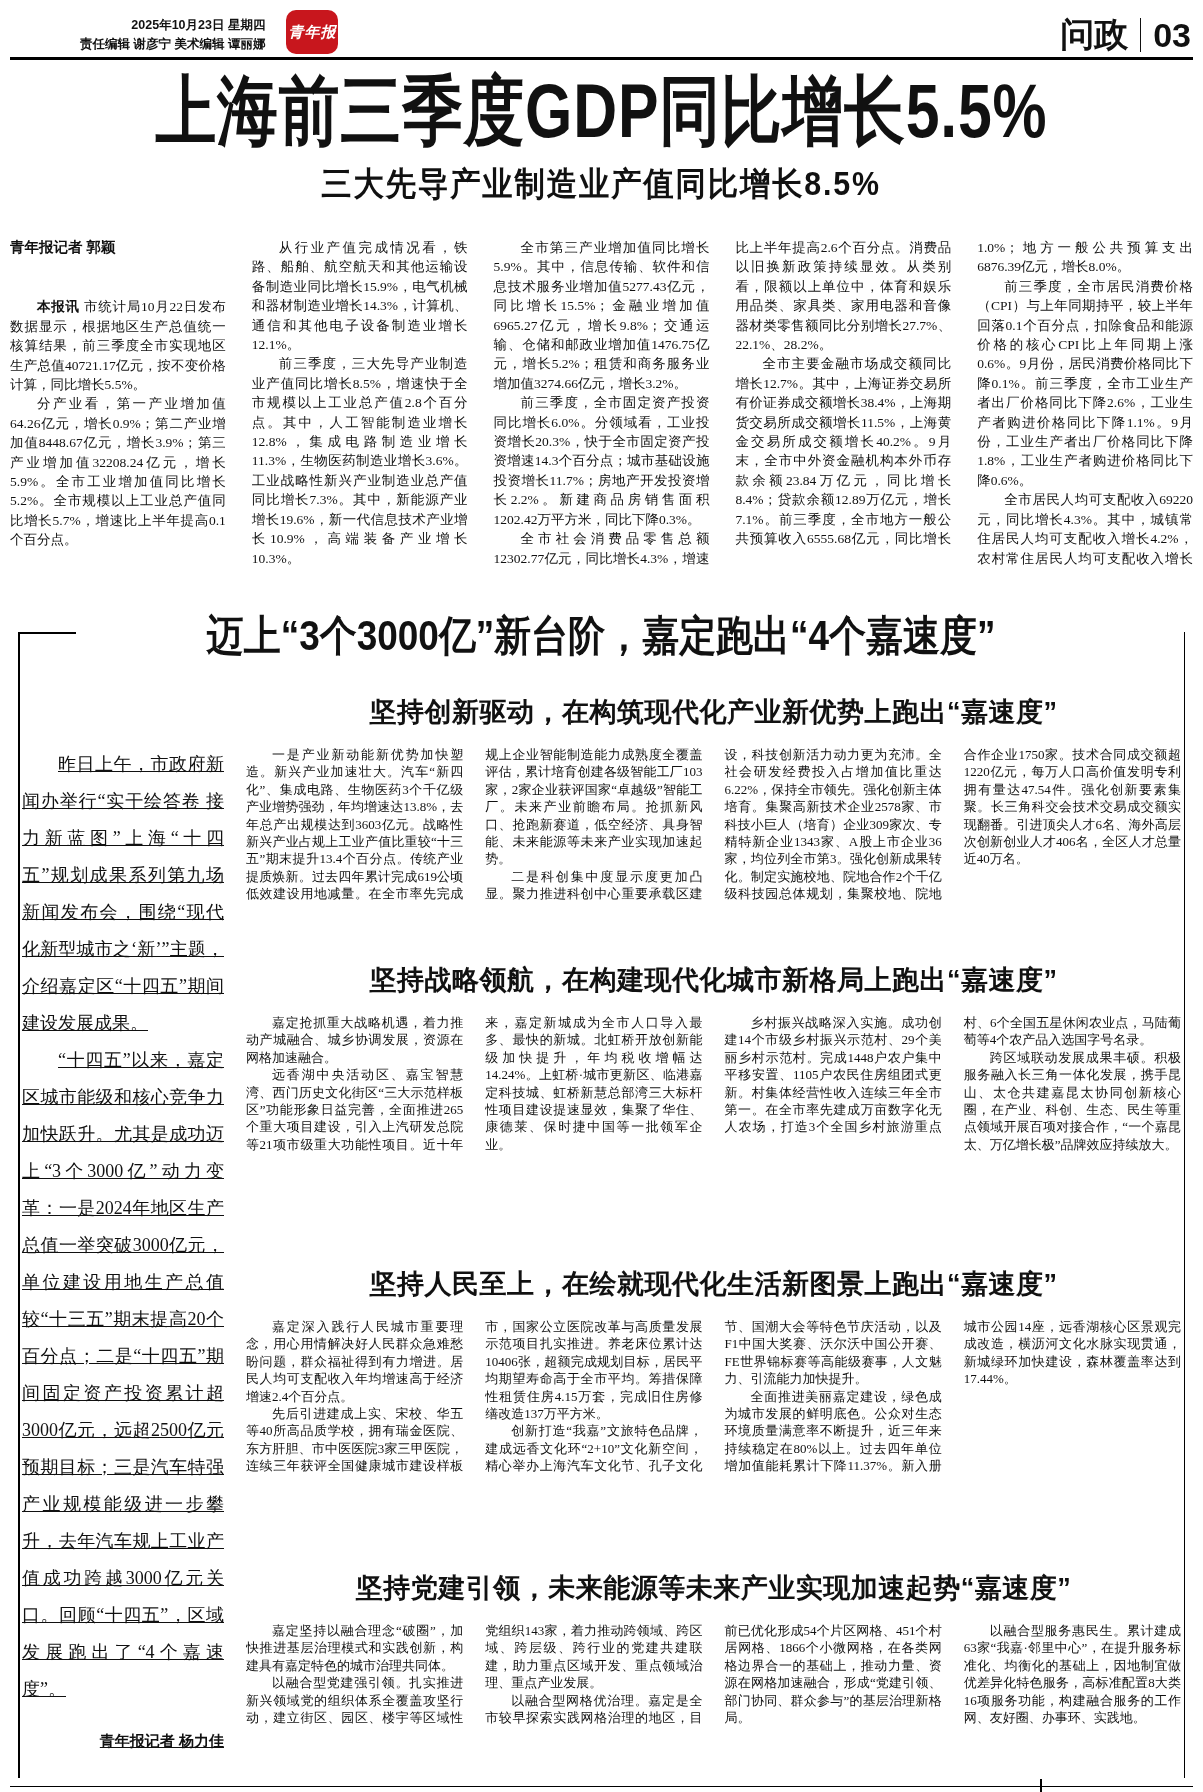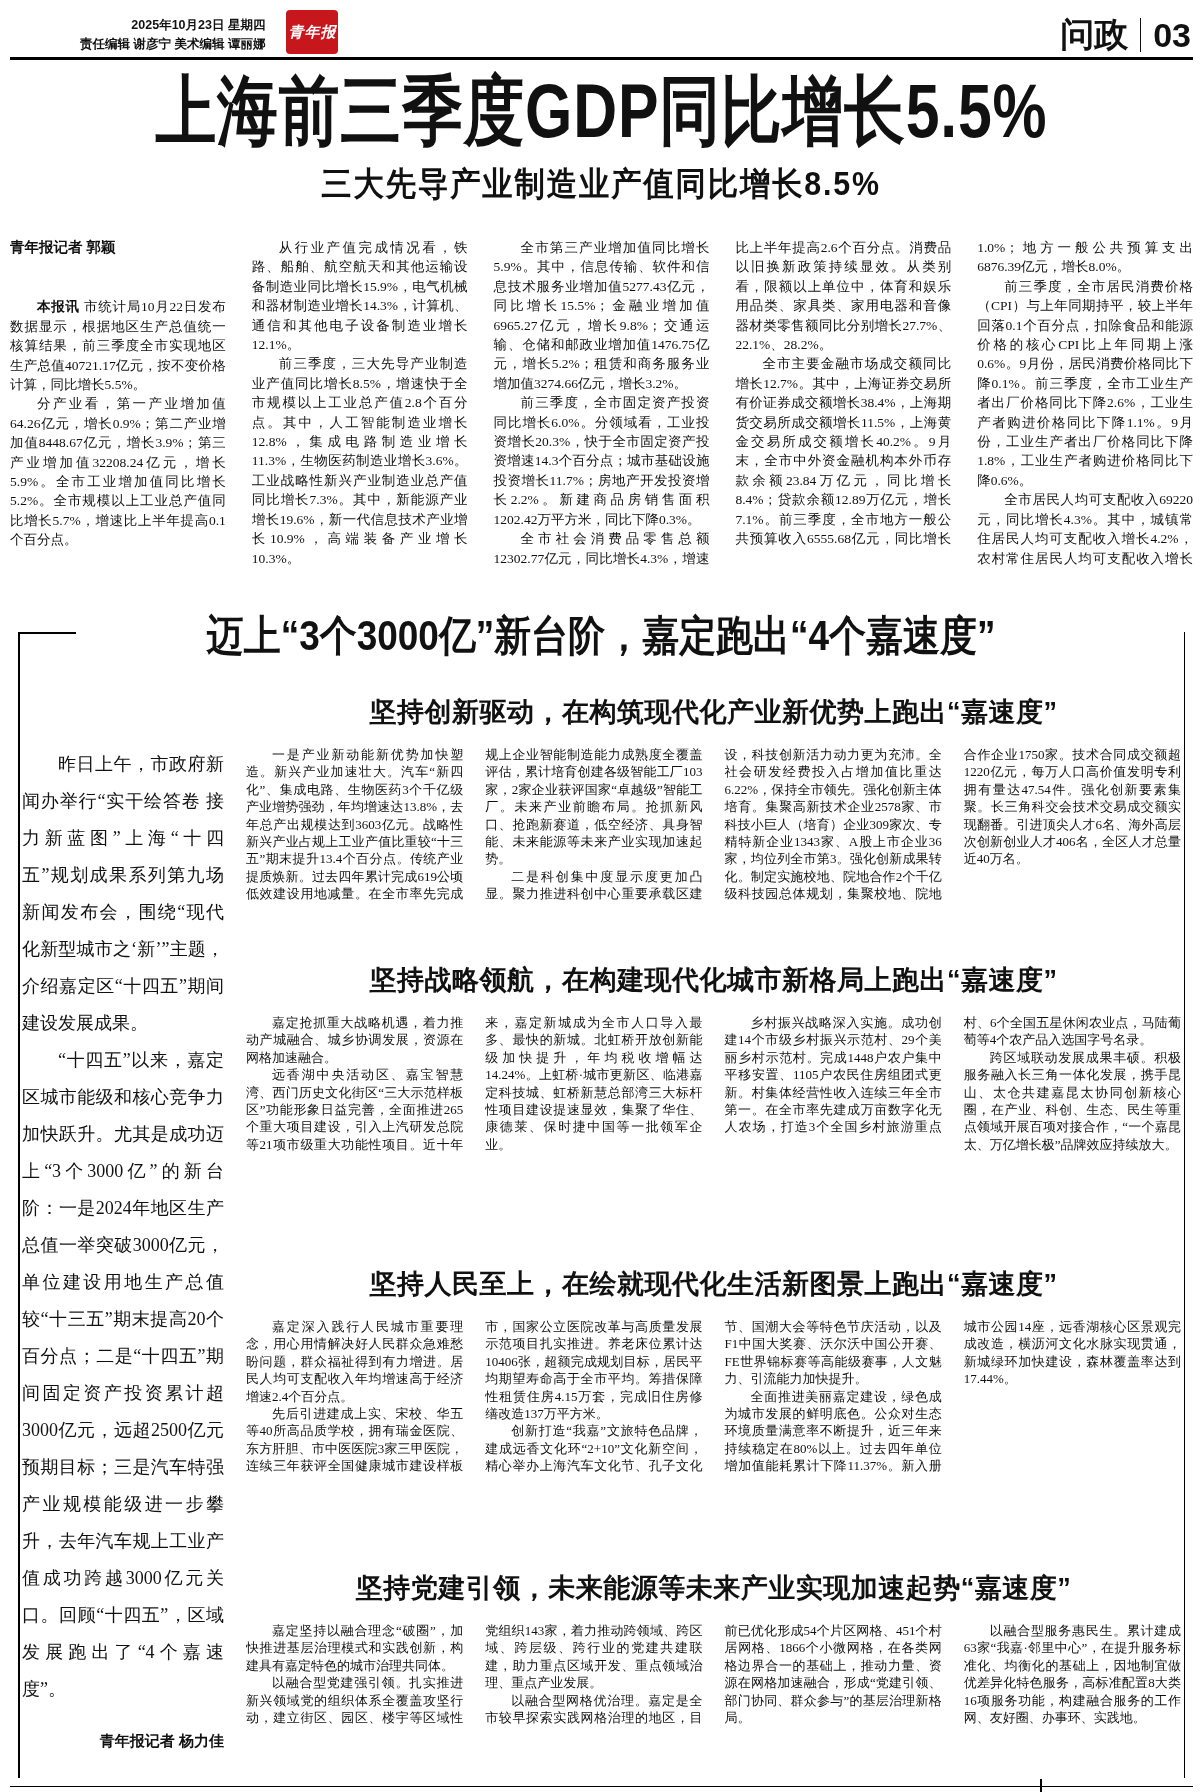--- a/index.html
+++ b/index.html
@@ -13,7 +13,7 @@
   
   .hdr { display:flex; align-items:flex-start; margin-top:10px; height:47px; position:relative;gap:12px; }
   .hdr-meta { margin-left:70px; text-align:right; font-family:"Liberation Sans","DejaVu Sans",sans-serif; font-weight:bold; font-size:12.5px; line-height:19px; padding-top:6px; }
-  .masthead { width:52px; height:44px; margin-left:9px; border-radius:4px;
+  .masthead { width:52px; height:44px; margin-left:9px; border-radius:10px;
     display:flex; align-items:center; justify-content:center;
     color:#fff; font-style:italic; font-weight:bold; font-size:15px; letter-spacing:1px;
     font-family:"Liberation Serif","DejaVu Serif",serif; }

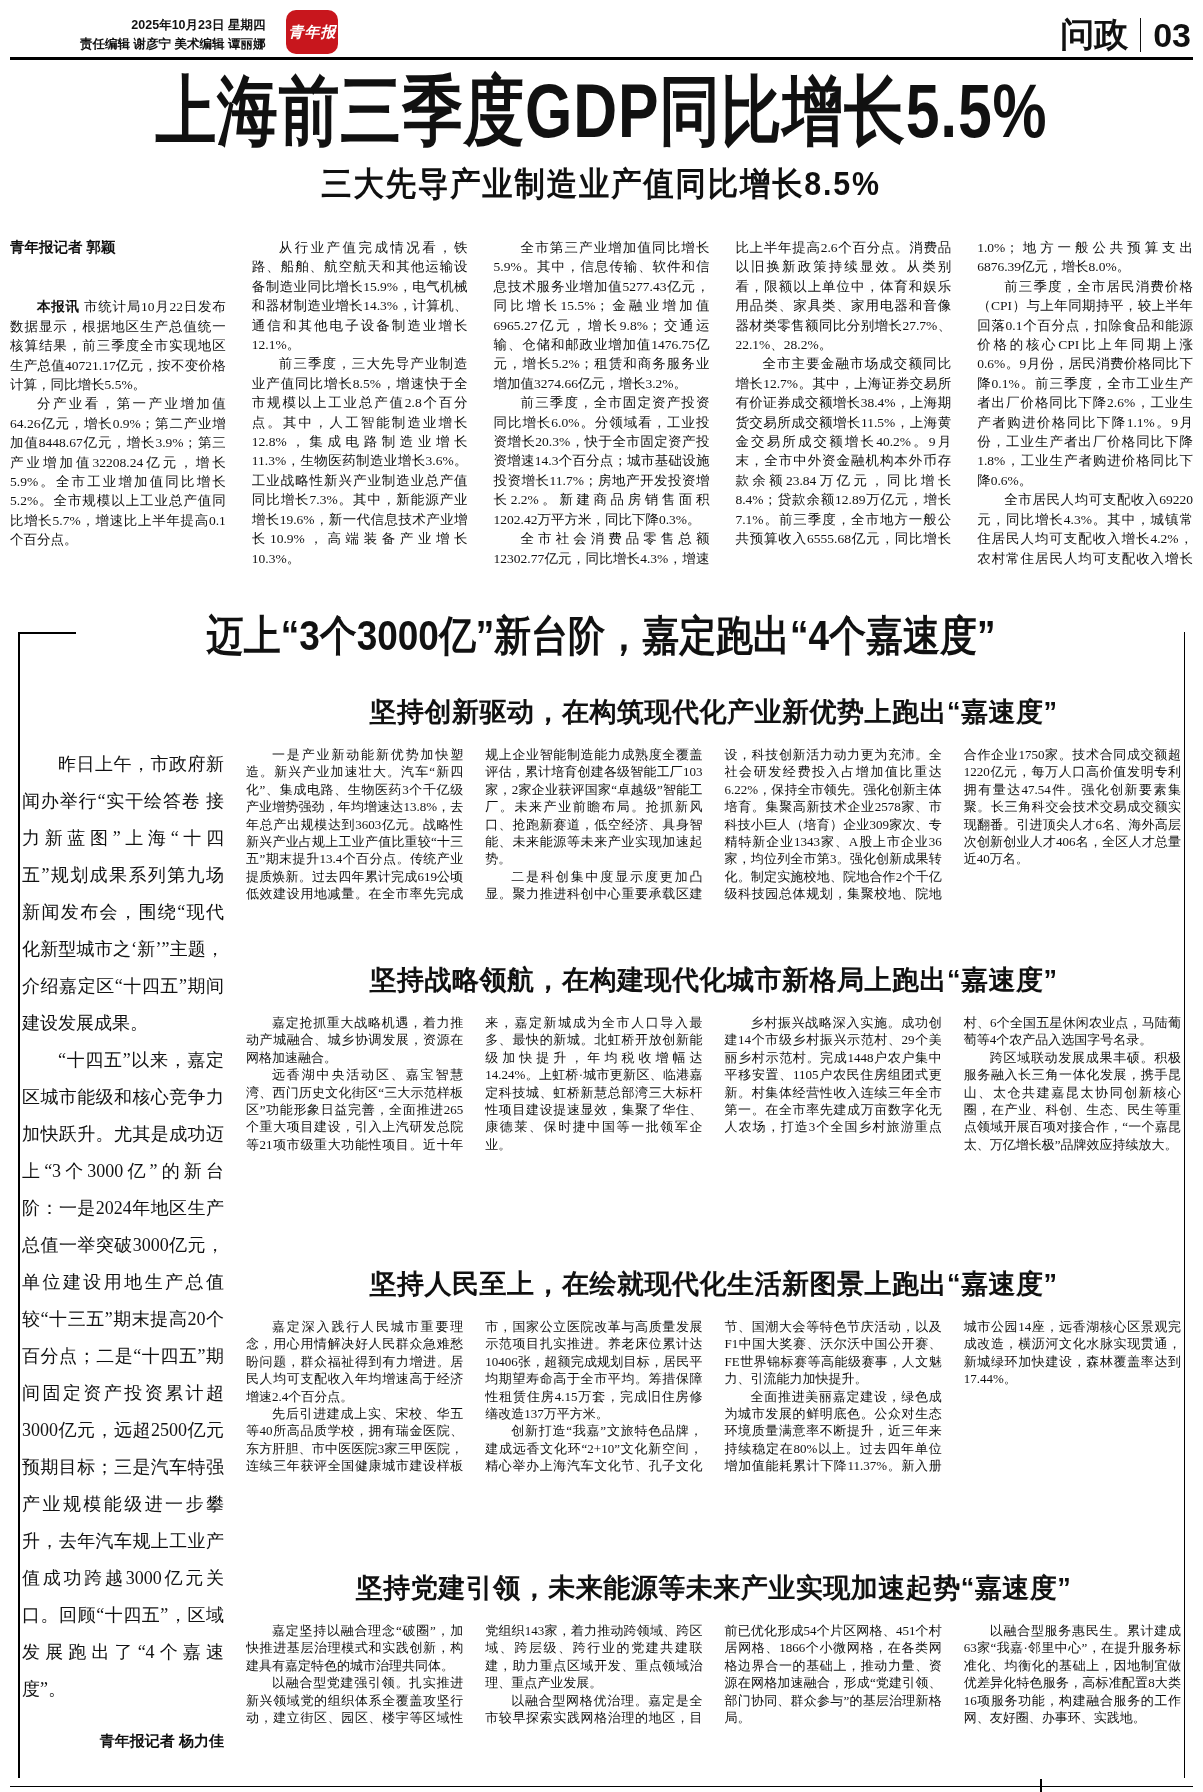--- a/index.html
+++ b/index.html
@@ -52,7 +52,7 @@
 
   .feat-body { display:flex; margin-top:10px; }
   .intro-col { width:202px; flex:none; padding-top:72px; font-size:18px; line-height:37px;
-    text-align:justify; }
+    text-align:justify;text-decoration:underline; }
   .intro-col p { text-indent:2em; }
   .intro-byline { text-align:right; font-weight:bold; font-size:15px; margin-top:14px;
     font-family:"Liberation Sans","DejaVu Sans",sans-serif; }

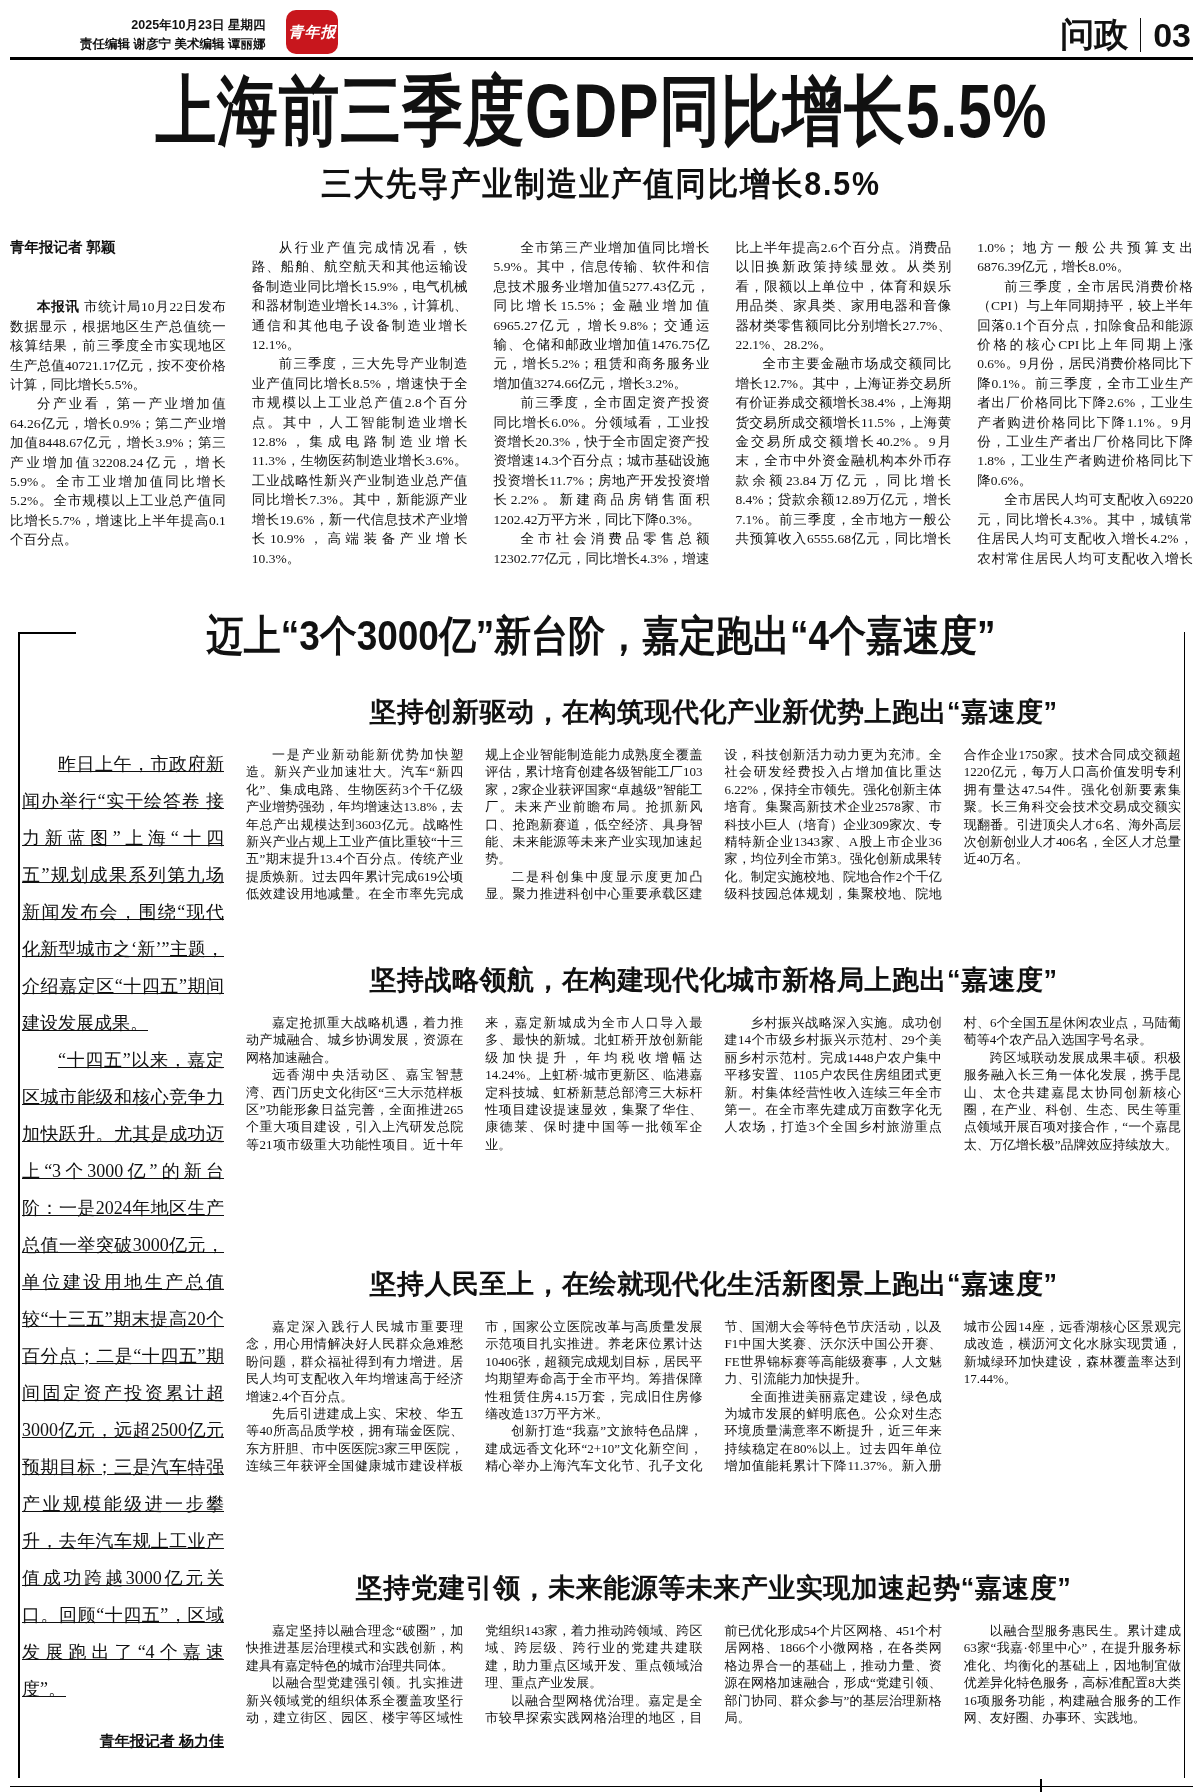--- a/index.html
+++ b/index.html
@@ -118,7 +118,7 @@
 
     <div class="feat-body">
       <div class="intro-col">
-        <span><p>昨日上午，市政府新闻办举行“实干绘答卷 接力新蓝图”上海“十四五”规划成果系列第九场新闻发布会，围绕“现代化新型城市之‘新’”主题，介绍嘉定区“十四五”期间建设发展成果。</p><p>“十四五”以来，嘉定区城市能级和核心竞争力加快跃升。尤其是成功迈上“3个3000亿”的新台阶：一是2024年地区生产总值一举突破3000亿元，单位建设用地生产总值较“十三五”期末提高20个百分点；二是“十四五”期间固定资产投资累计超3000亿元，远超2500亿元预期目标；三是汽车特强产业规模能级进一步攀升，去年汽车规上工业产值成功跨越3000亿元关口。回顾“十四五”，区域发展跑出了“4个嘉速度”。</p></span>
+        <span><p>昨日上午，市政府新闻办举行“实干绘答卷 接力新蓝图”上海“十四五”规划成果系列第九场新闻发布会，围绕“现代化新型城市之‘新’”主题，介绍嘉定区“十四五”期间建设发展成果。</p><p>“十四五”以来，嘉定区城市能级和核心竞争力加快跃升。尤其是成功迈上“3个3000亿”动力变革：一是2024年地区生产总值一举突破3000亿元，单位建设用地生产总值较“十三五”期末提高20个百分点；二是“十四五”期间固定资产投资累计超3000亿元，远超2500亿元预期目标；三是汽车特强产业规模能级进一步攀升，去年汽车规上工业产值成功跨越3000亿元关口。回顾“十四五”，区域发展跑出了“4个嘉速度”。</p></span>
         <div class="intro-byline">青年报记者 杨力佳</div>
       </div>
 

